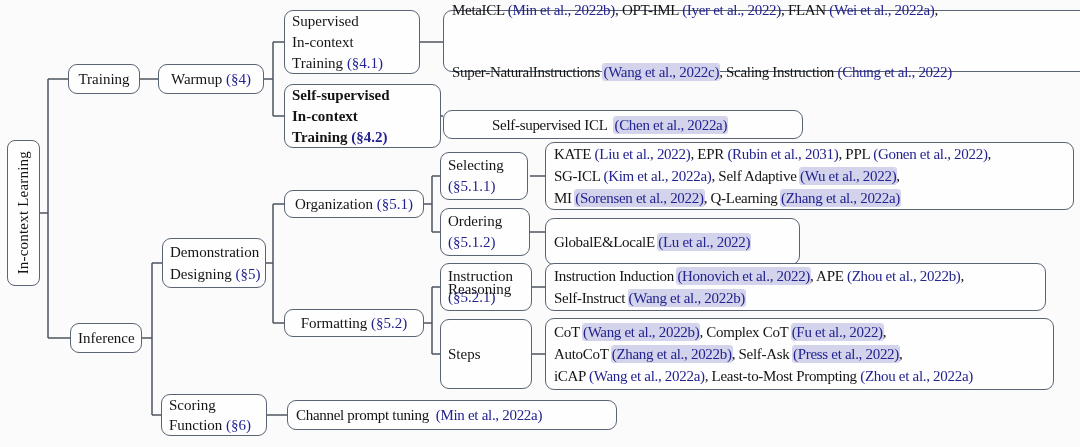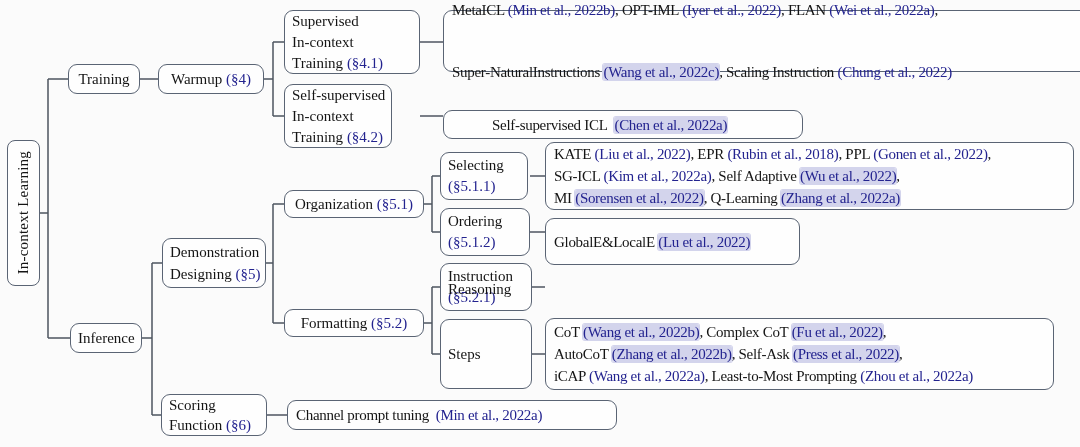--- a/index.html
+++ b/index.html
@@ -107,7 +107,7 @@
       <div class="tline"><span class="seg">In-context</span></div>
       <div class="tline"><span class="seg">Training </span><span class="seg-ref">(§4.1)</span></div>
     </div>
-  <div class="box node" style="left:284px;top:84px;width:108px;height:64px;">
+  <div class="box node" style="left:284px;top:84px;width:157px;height:64px;font-weight:bold;">
       <div class="tline"><span class="seg">Self-supervised</span></div>
       <div class="tline"><span class="seg">In-context</span></div>
       <div class="tline"><span class="seg">Training </span><span class="seg-ref">(§4.2)</span></div>

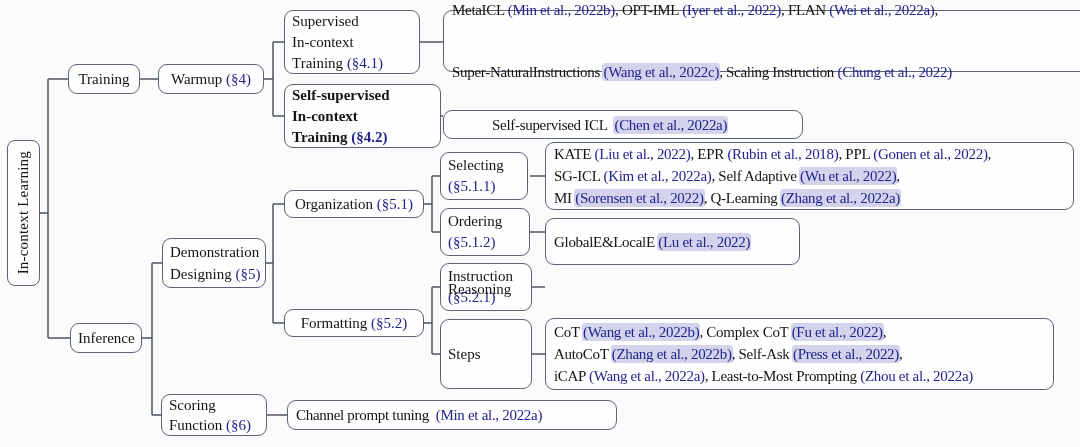--- a/index.html
+++ b/index.html
@@ -145,7 +145,7 @@
       <div class="tline"><span class="seg">Self-supervised ICL&nbsp; </span><span class="seg-citehl">(Chen et al., 2022a)</span></div>
     </div>
   <div class="box leaf" style="left:545px;top:142px;width:529px;height:68px;">
-      <div class="tline"><span class="seg">KATE </span><span class="seg-cite">(Liu et al., 2022)</span><span class="seg">, EPR </span><span class="seg-cite">(Rubin et al., 2018)</span><span class="seg">, PPL </span><span class="seg-cite">(Gonen et al., 2022)</span><span class="seg">,</span></div>
+      <div class="tline"><span class="seg">KATE </span><span class="seg-cite">(Liu et al., 2022)</span><span class="seg">, EPR </span><span class="seg-cite">(Rubin et al., 2031)</span><span class="seg">, PPL </span><span class="seg-cite">(Gonen et al., 2022)</span><span class="seg">,</span></div>
       <div class="tline"><span class="seg">SG-ICL </span><span class="seg-cite">(Kim et al., 2022a)</span><span class="seg">, Self Adaptive </span><span class="seg-citehl">(Wu et al., 2022)</span><span class="seg">,</span></div>
       <div class="tline"><span class="seg">MI </span><span class="seg-citehl">(Sorensen et al., 2022)</span><span class="seg">, Q-Learning </span><span class="seg-citehl">(Zhang et al., 2022a)</span></div>
     </div>

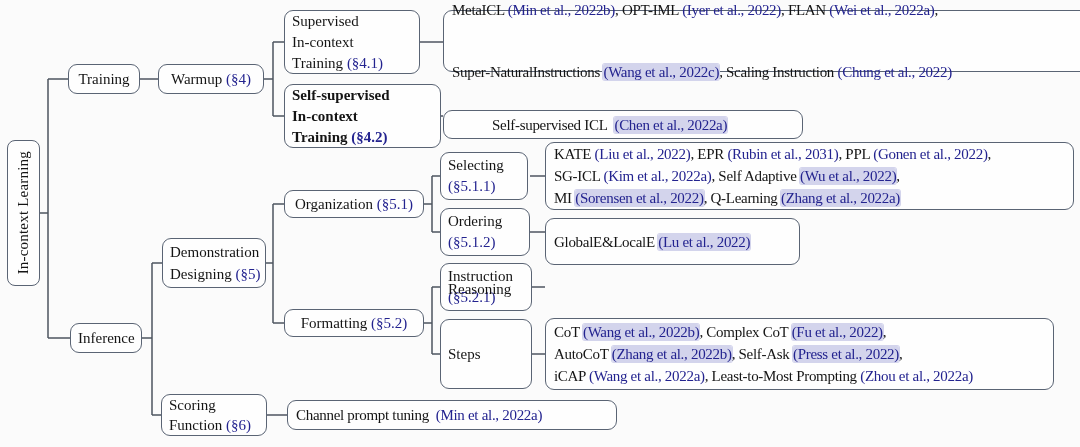--- a/index.html
+++ b/index.html
@@ -152,6 +152,10 @@
   <div class="box leaf" style="left:545px;top:218px;width:255px;height:47px;">
       <div class="tline"><span class="seg">GlobalE&amp;LocalE </span><span class="seg-citehl">(Lu et al., 2022)</span></div>
     </div>
+  <div class="box leaf" style="left:545px;top:263px;width:501px;height:48px;">
+      <div class="tline"><span class="seg">Instruction Induction </span><span class="seg-citehl">(Honovich et al., 2022)</span><span class="seg">, APE </span><span class="seg-cite">(Zhou et al., 2022b)</span><span class="seg">,</span></div>
+      <div class="tline"><span class="seg">Self-Instruct </span><span class="seg-citehl">(Wang et al., 2022b)</span></div>
+    </div>
   <div class="box leaf" style="left:545px;top:318px;width:509px;height:72px;">
       <div class="tline"><span class="seg">CoT </span><span class="seg-citehl">(Wang et al., 2022b)</span><span class="seg">, Complex CoT </span><span class="seg-citehl">(Fu et al., 2022)</span><span class="seg">,</span></div>
       <div class="tline"><span class="seg">AutoCoT </span><span class="seg-citehl">(Zhang et al., 2022b)</span><span class="seg">, Self-Ask </span><span class="seg-citehl">(Press et al., 2022)</span><span class="seg">,</span></div>

